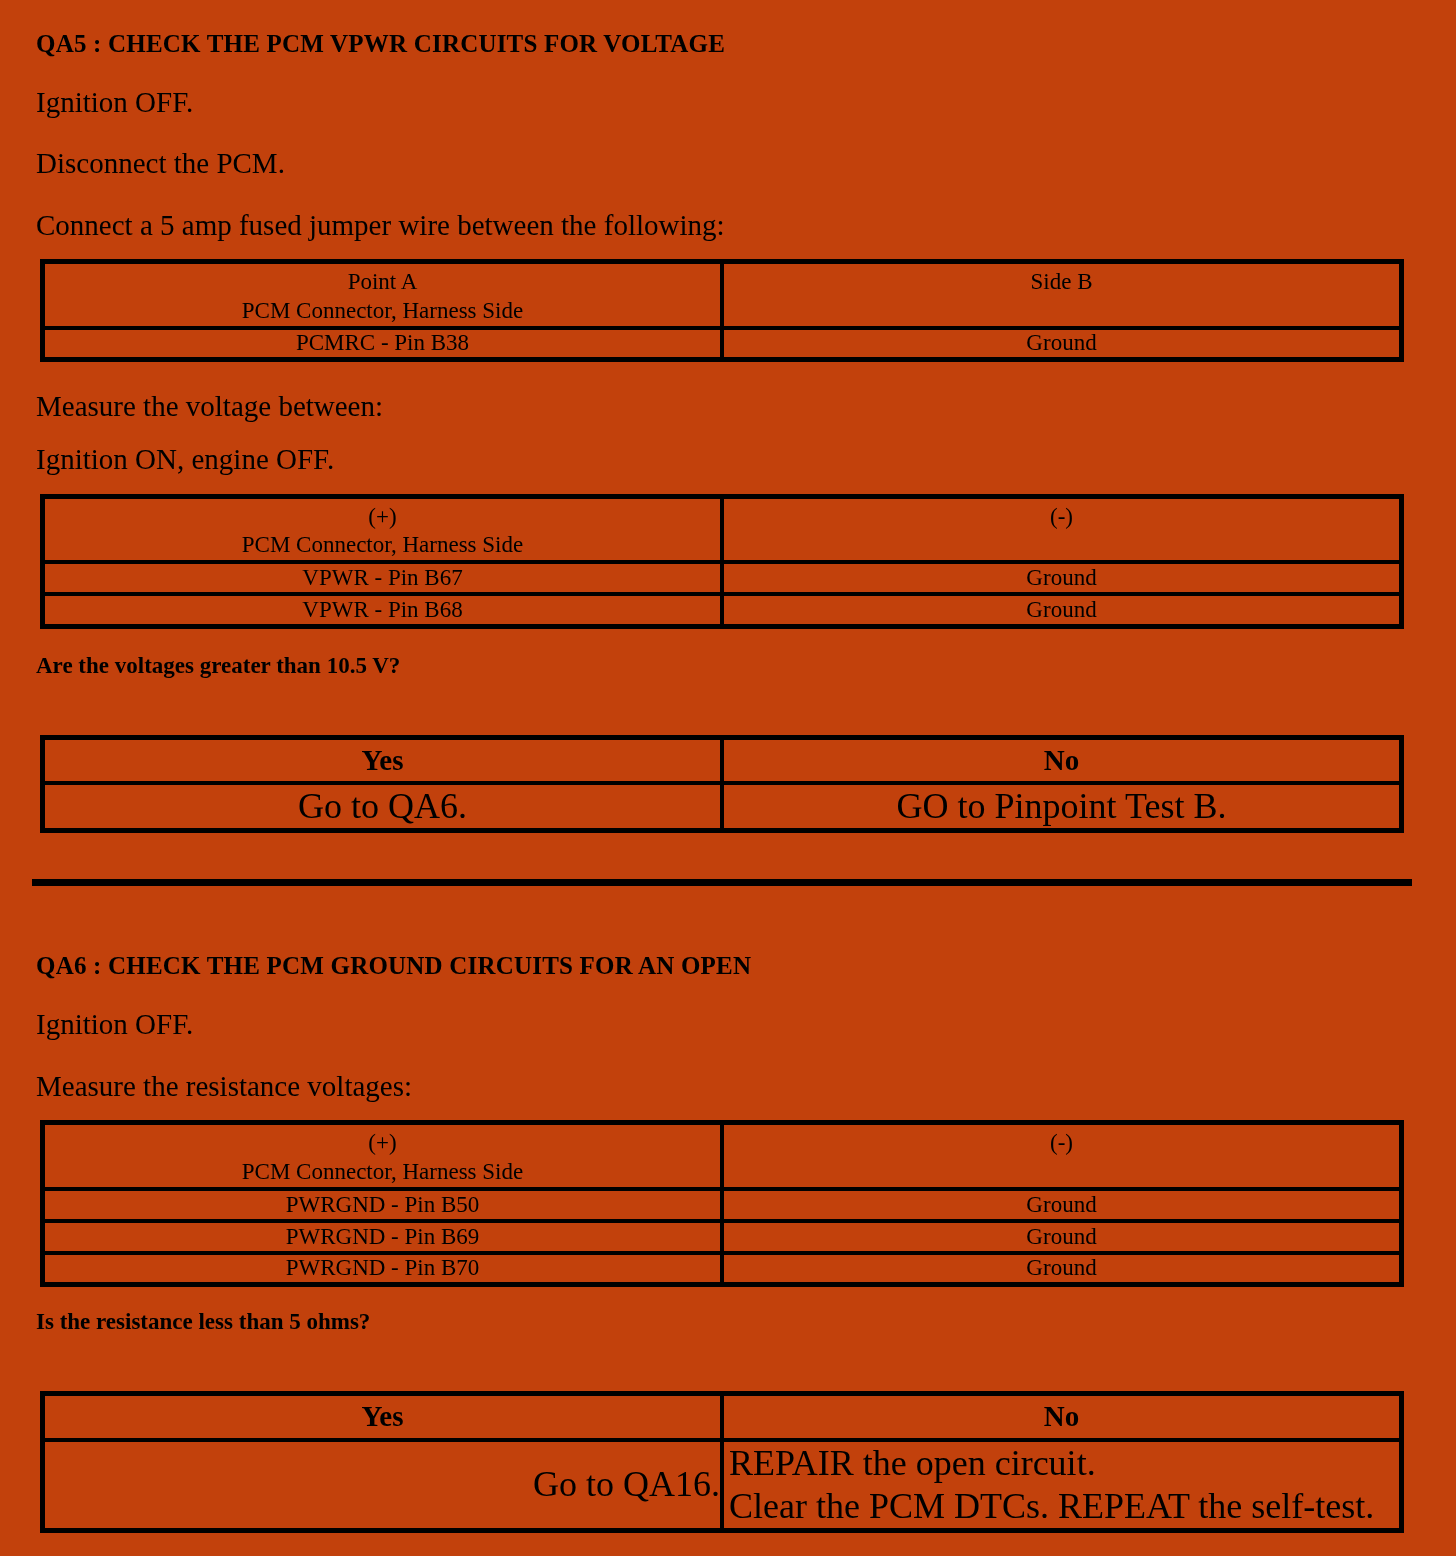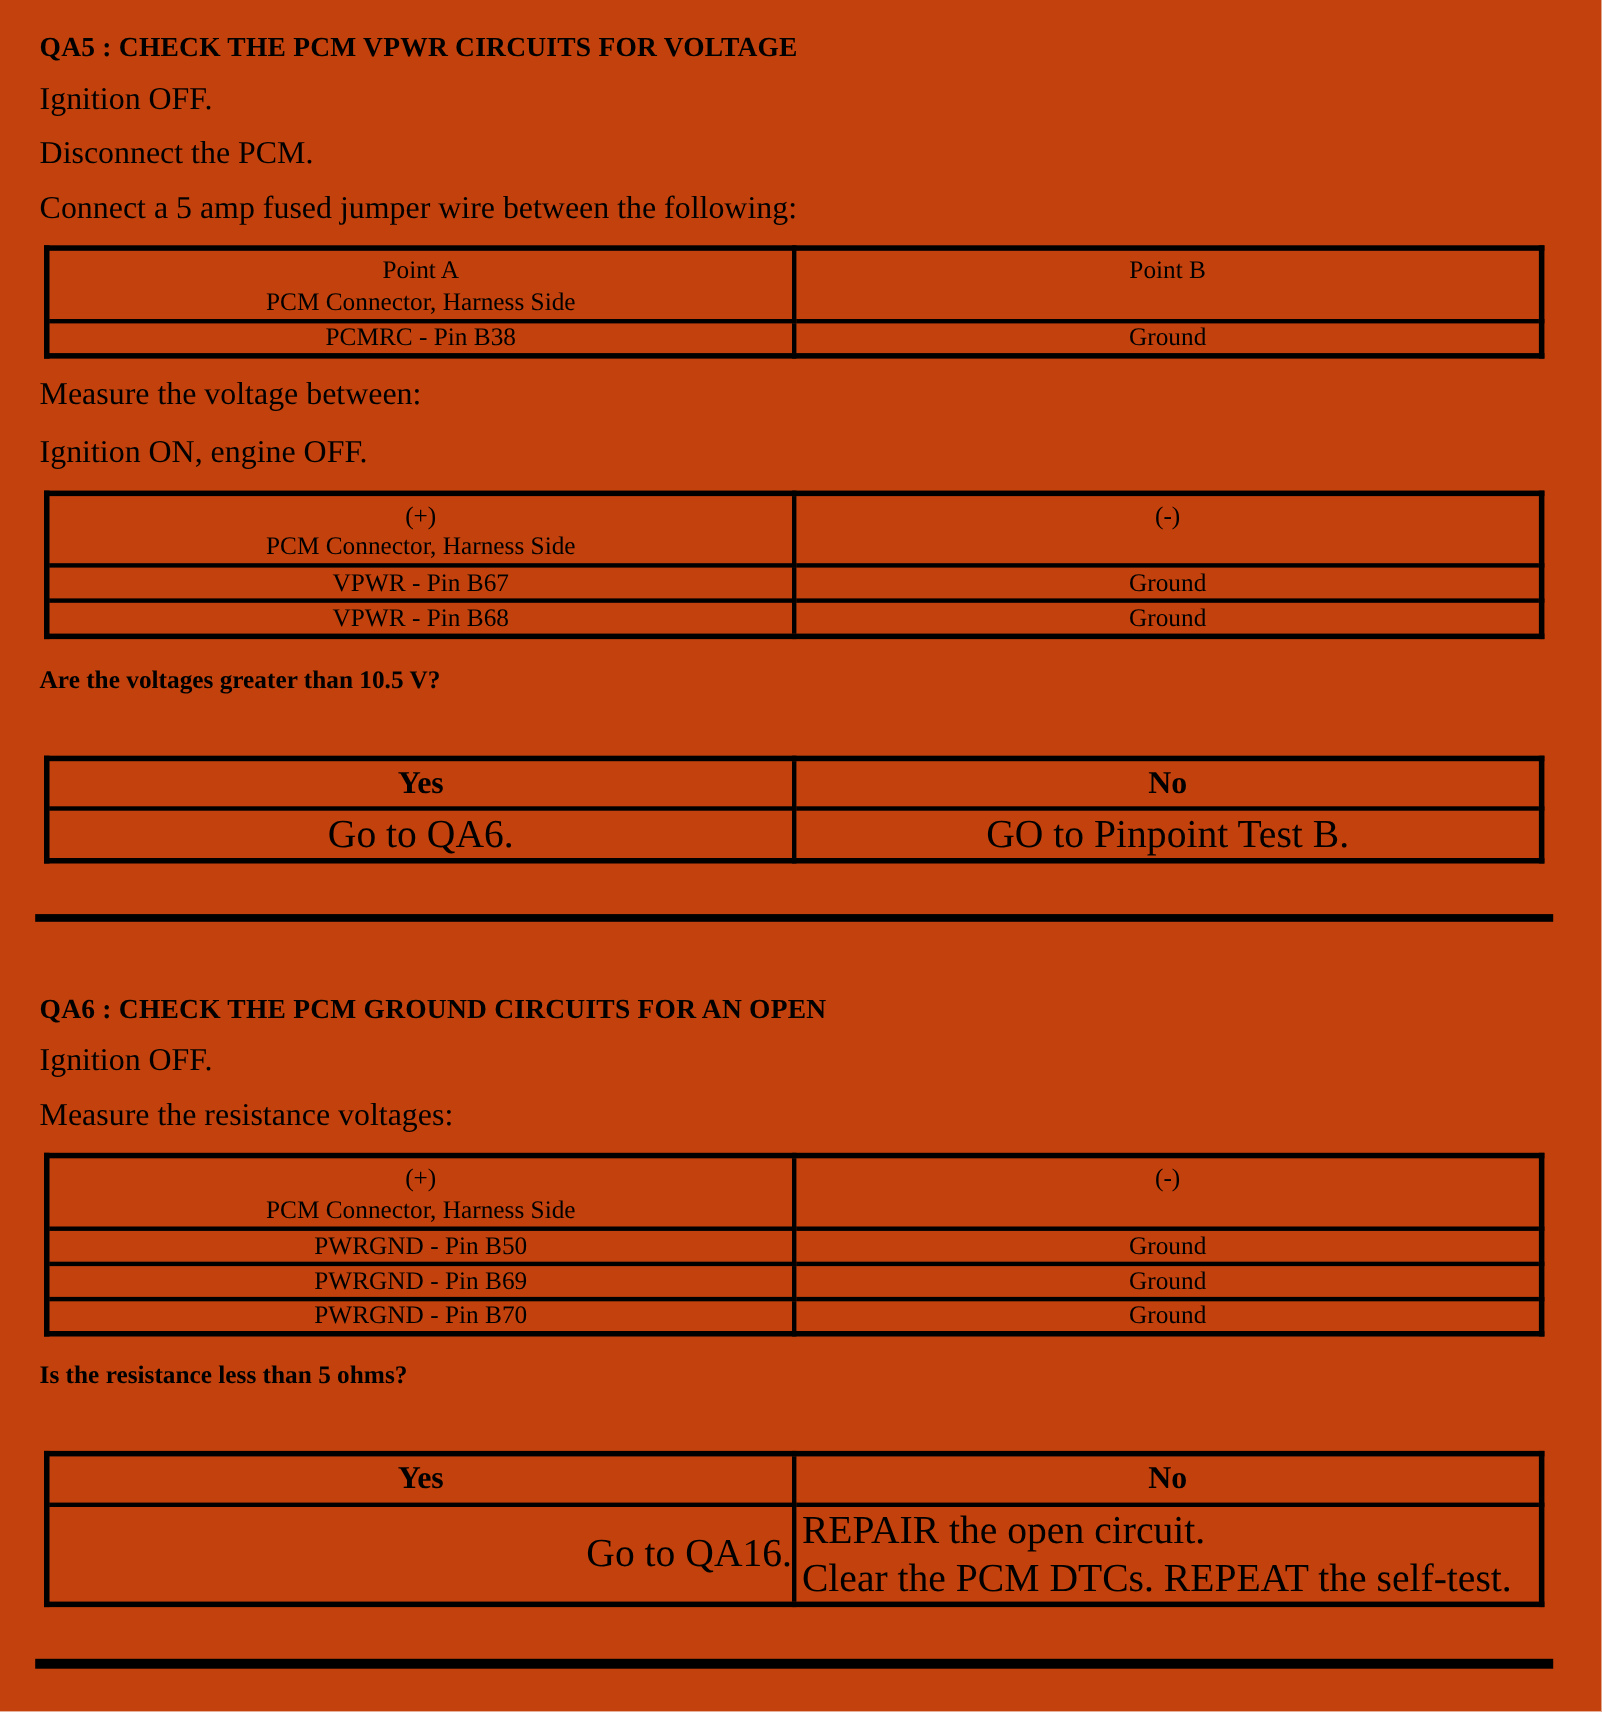--- a/index.html
+++ b/index.html
@@ -22,7 +22,7 @@
   .body-text {
     font-size: 29px;
     font-weight: normal;
-    margin: 16px 0 16px 36px;
+    margin: 28px 0 16px 36px;
     line-height: 1.15;
   }
   .question-text {

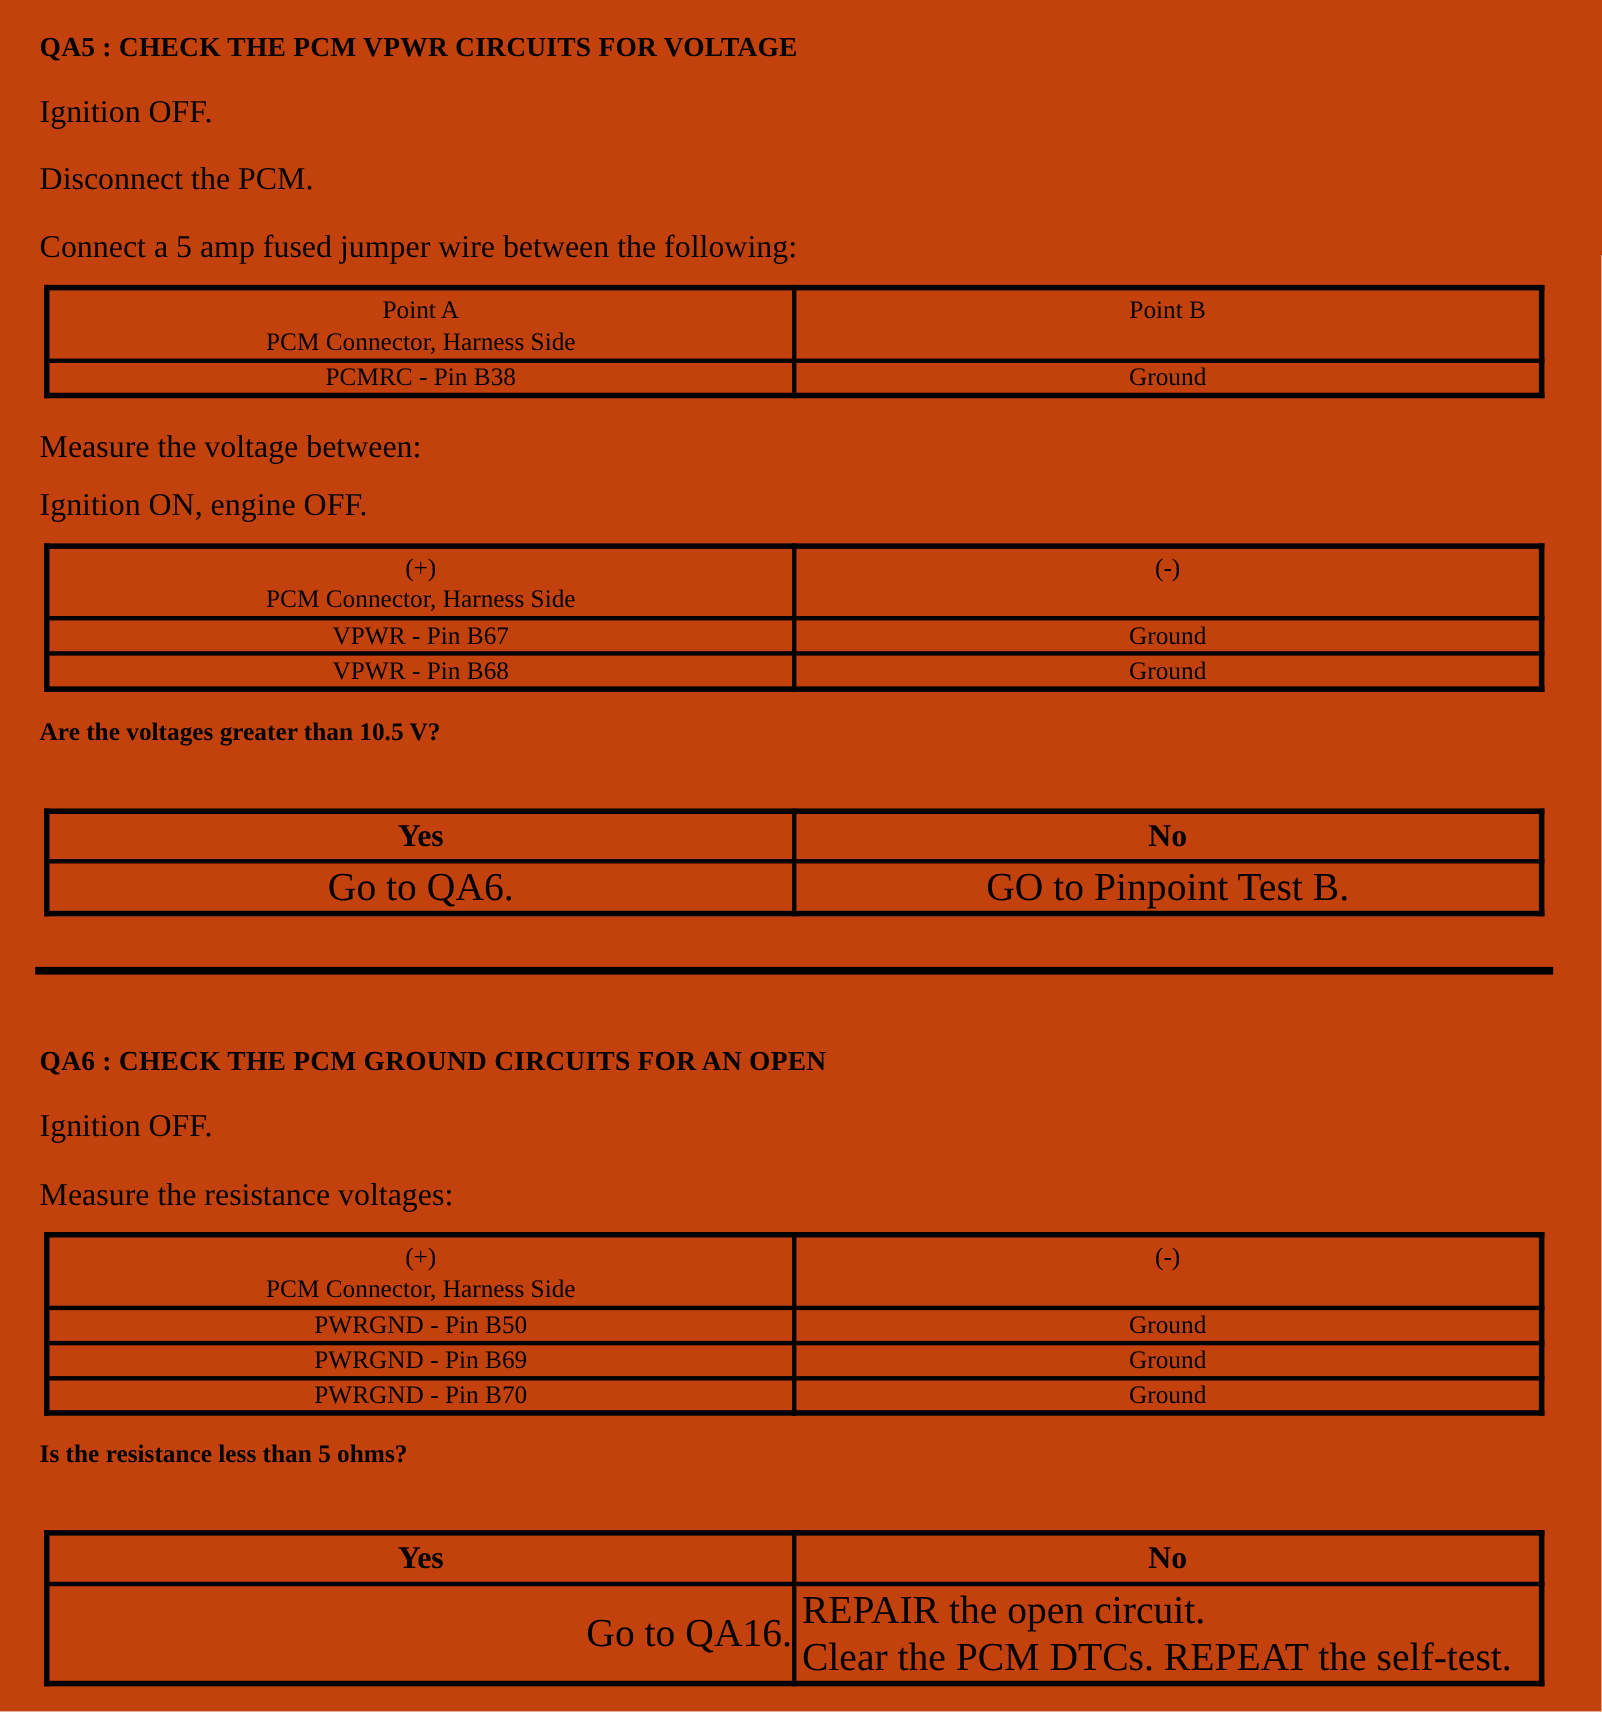--- a/index.html
+++ b/index.html
@@ -114,7 +114,7 @@
           <div>PCM Connector, Harness Side</div>
         </th>
         <th class="col-half">
-          <div>Point B</div>
+          <div>Side B</div>
         </th>
       </tr>
       <tr>

